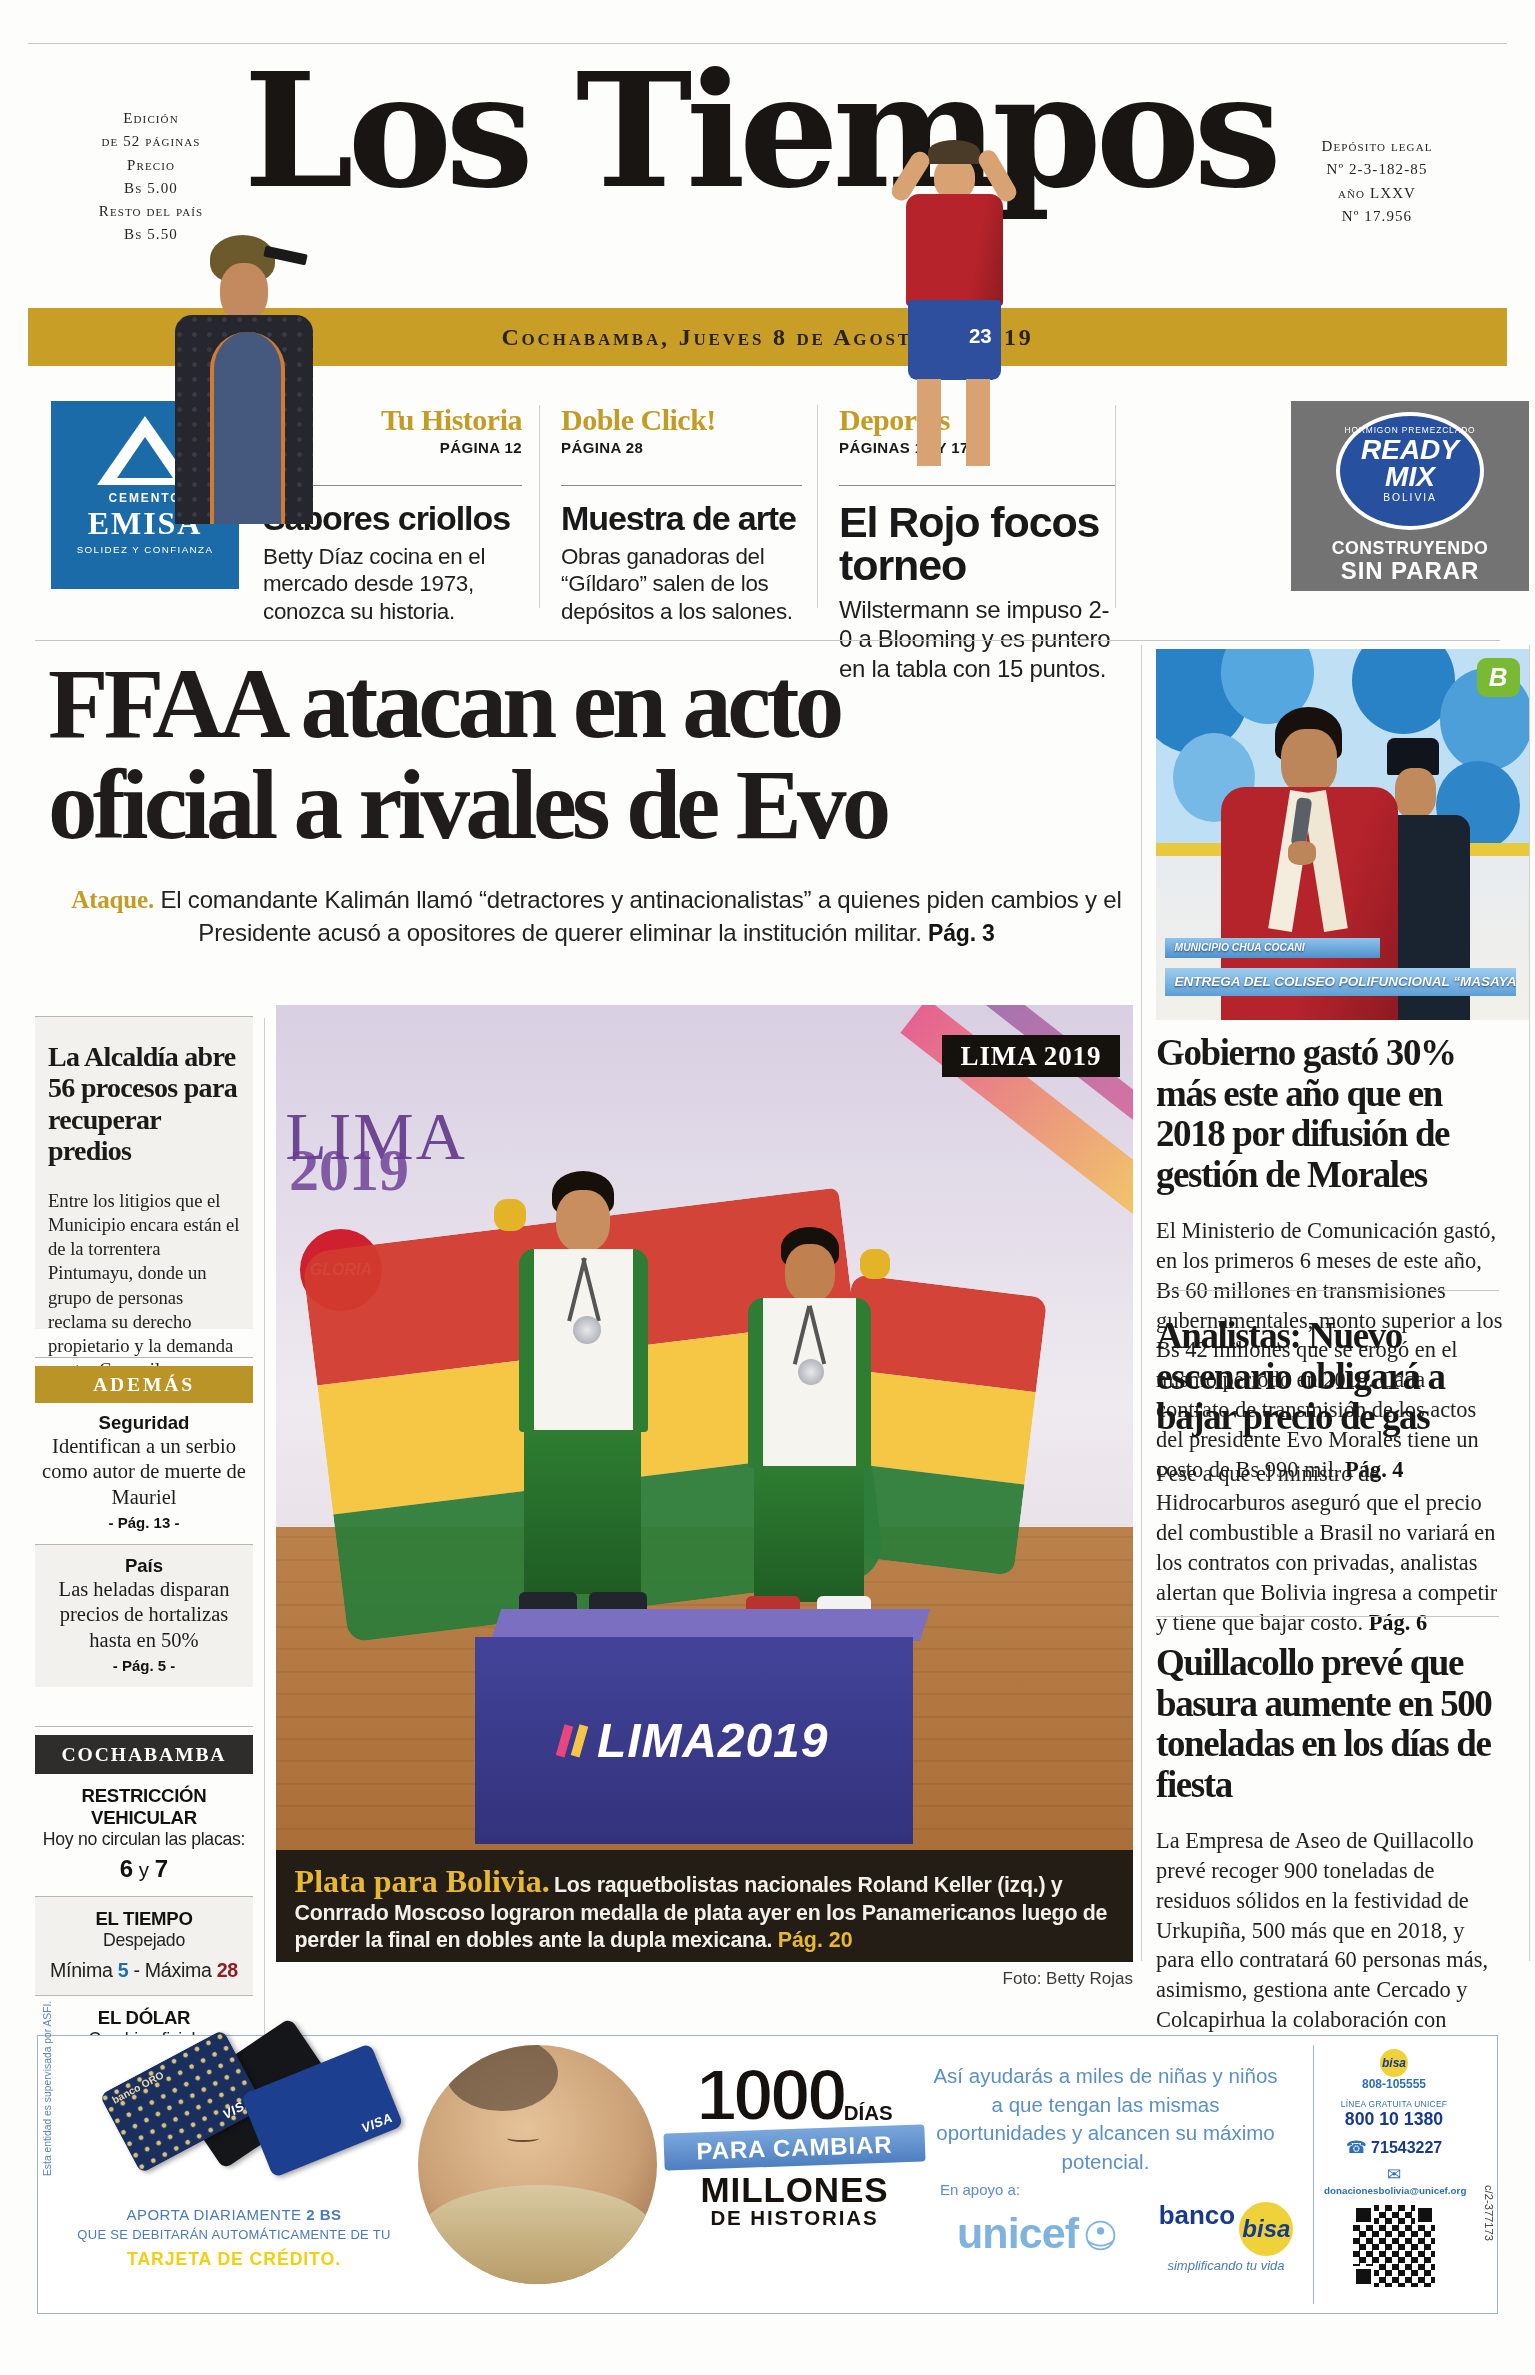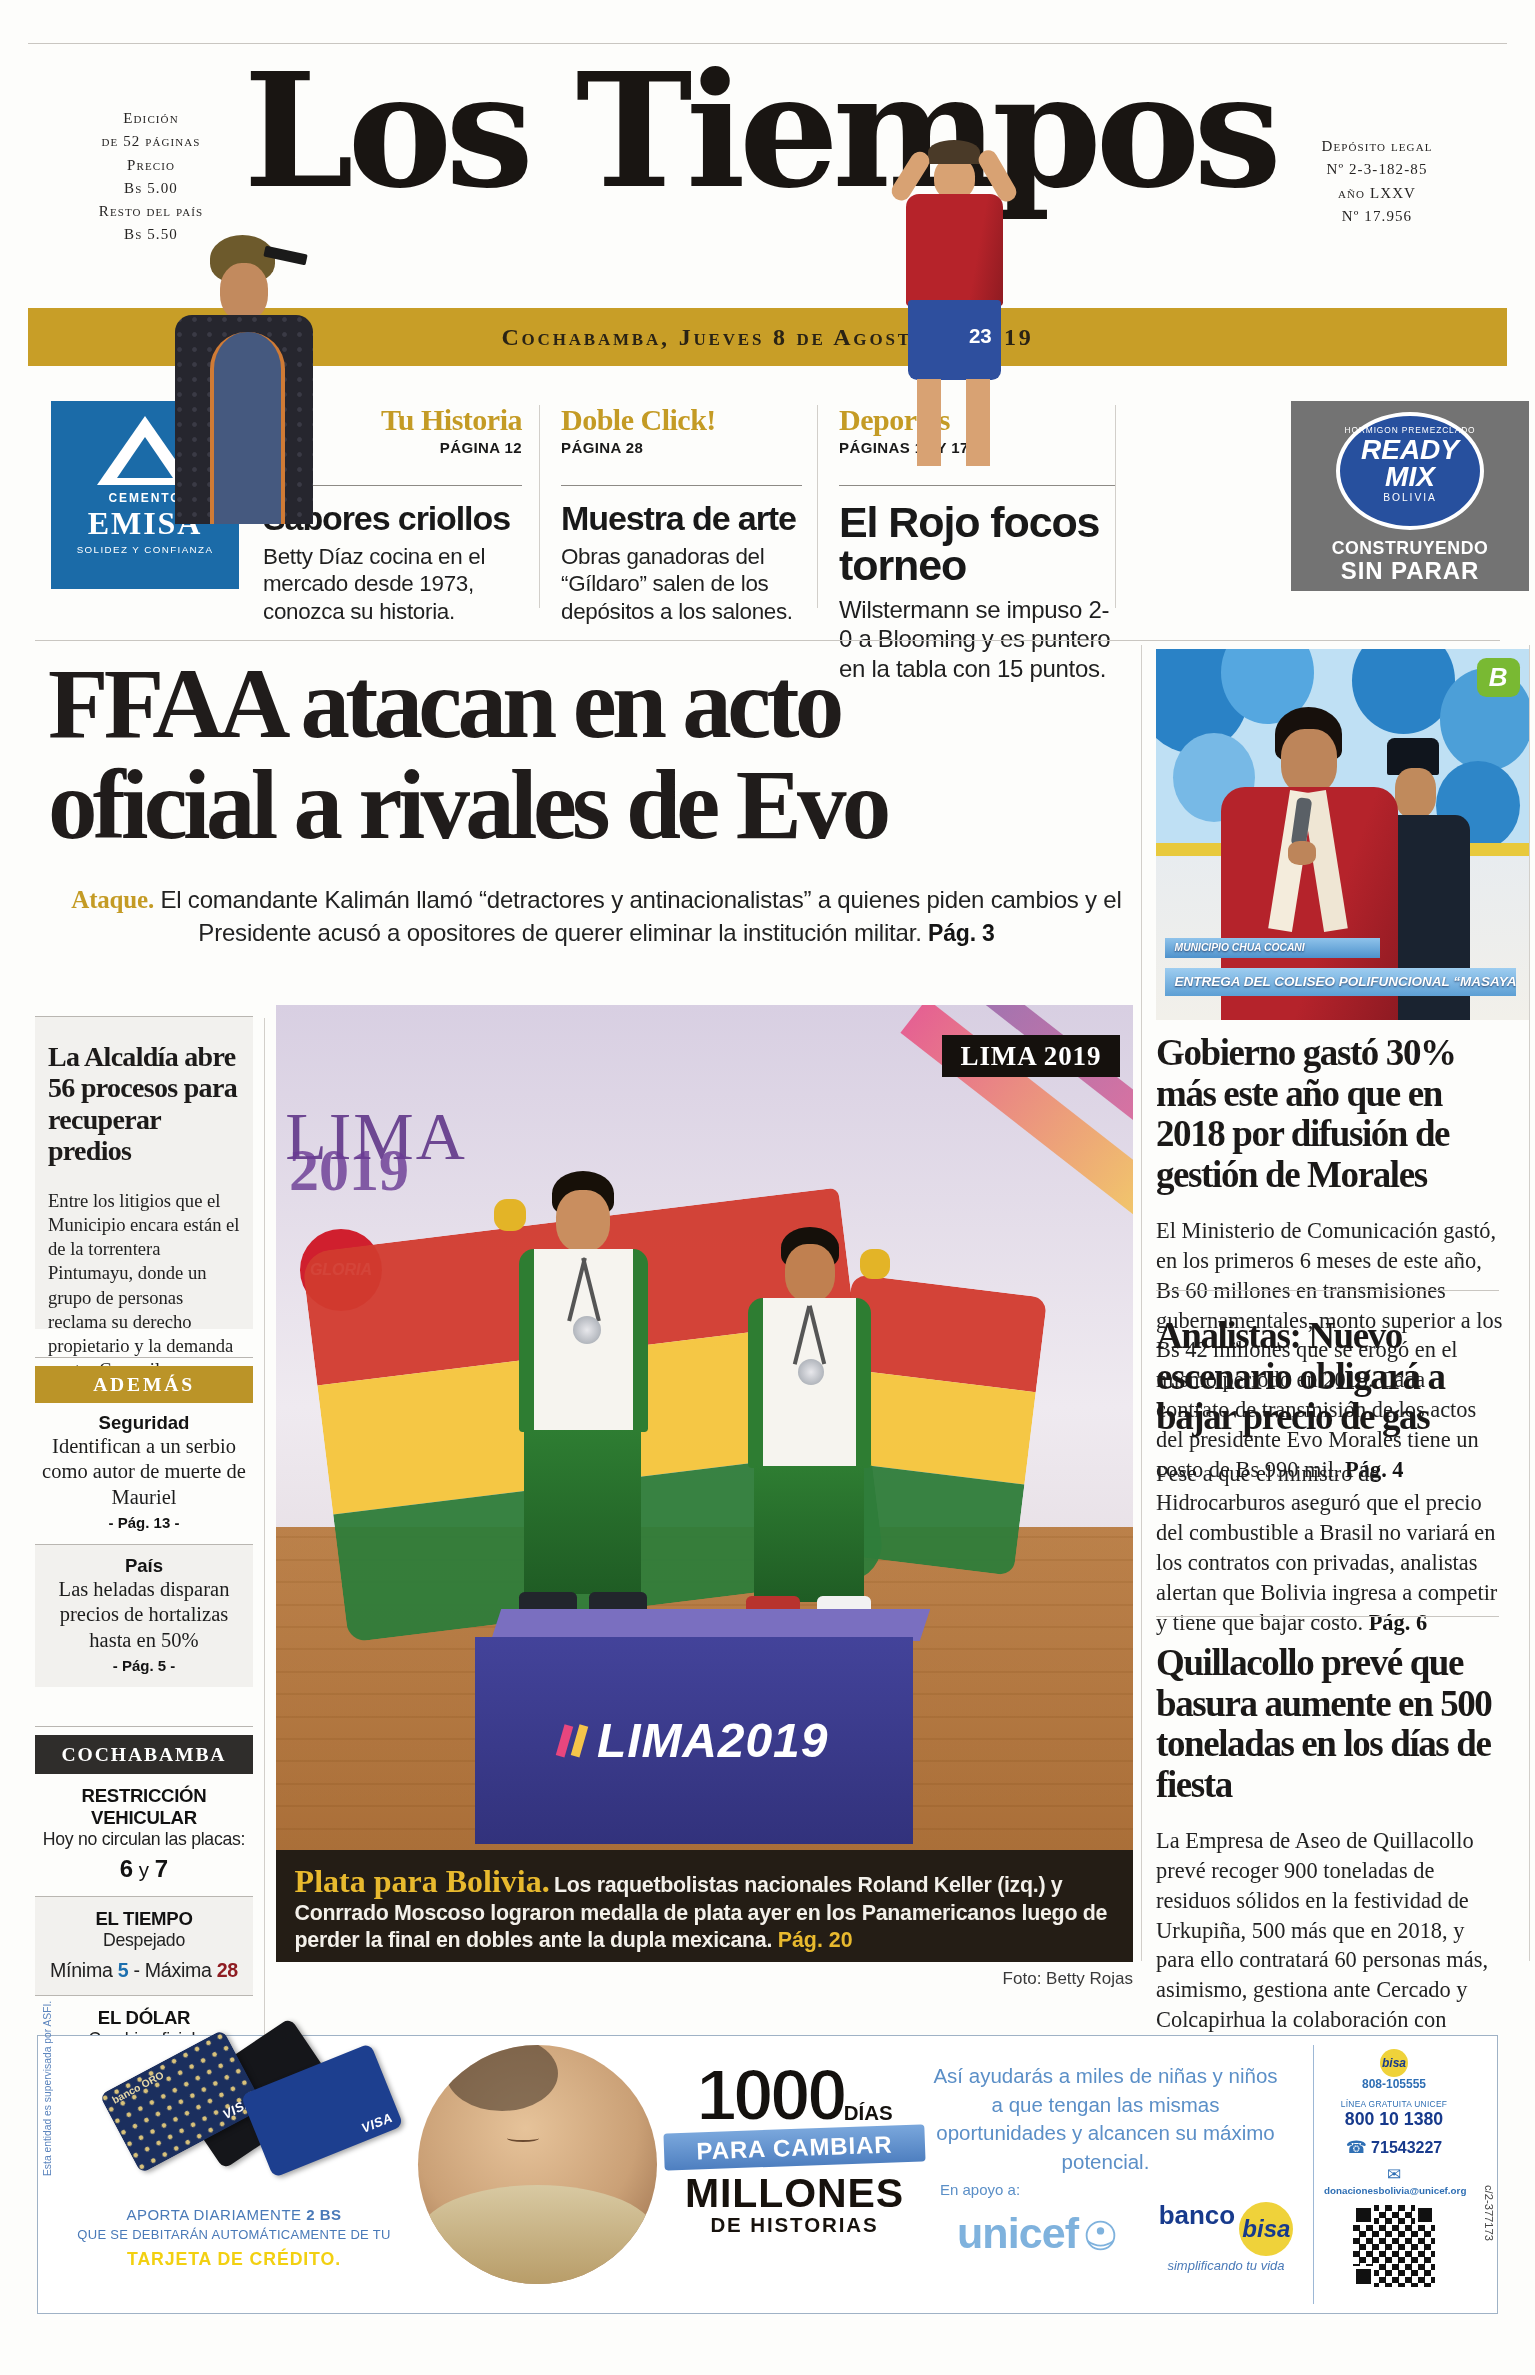--- a/index.html
+++ b/index.html
@@ -369,7 +369,7 @@
       <span style="font-size:73px;font-weight:bold;letter-spacing:-3.7px;color:#14110e;-webkit-text-stroke:1.9px #fff;">1000</span><span style="font-size:20.5px;font-weight:bold;color:#14110e;">DÍAS</span>
     </div>
     <div style="margin-top:-7.5px;background:linear-gradient(#7aa7dc,#4e7fc0);color:#fff;font-weight:bold;font-size:24px;letter-spacing:0.9px;padding:4.7px 0;transform:rotate(-2deg);border-radius:3.7px;">PARA CAMBIAR</div>
-    <div style="font-size:41px;font-weight:bold;letter-spacing:0.9px;color:#17120d;margin-top:3.7px;">MILLONES</div>
+    <div style="font-size:35px;font-weight:bold;letter-spacing:0.9px;color:#17120d;margin-top:3.7px;">MILLONES</div>
     <div style="font-size:20.5px;font-weight:bold;letter-spacing:1.9px;color:#17120d;margin-top:-3.7px;">DE HISTORIAS</div>
   </div>
 

